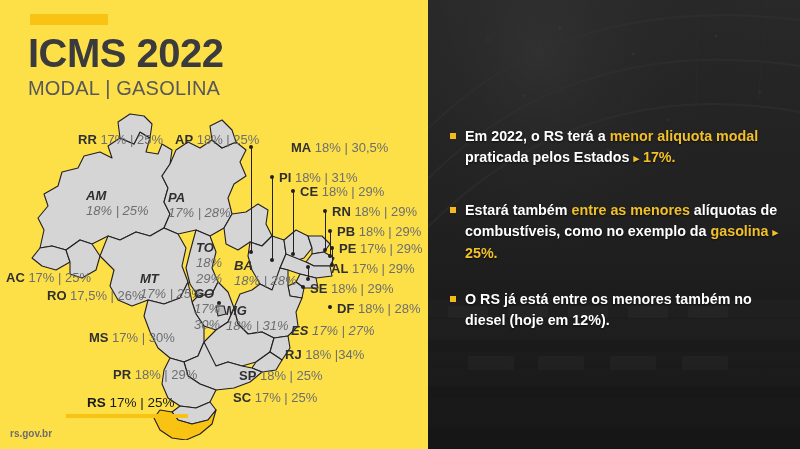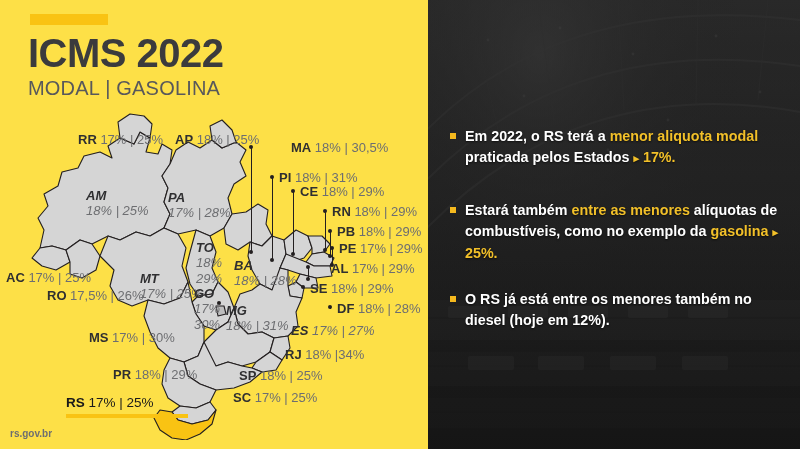--- a/index.html
+++ b/index.html
@@ -29,7 +29,7 @@
   .lbl{position:absolute;white-space:nowrap;font-size:13px;color:#6d6e71;line-height:1.18;}
   .lbl b{color:#2f2f31;font-weight:bold;}
   .lbl.in{text-align:left;font-style:italic;}
-  .lbl.rs{font-size:13.5px;color:#1a1a1a;}
+  .lbl.rs{font-size:13.5px;color:#1a1a1a;margin-left:21px;}
   .lbl.rs b{font-size:13.5px;color:#1a1a1a;}
   .rs-underline{position:absolute;left:66px;top:414px;width:122px;height:4px;background:#f9c313;}
 

